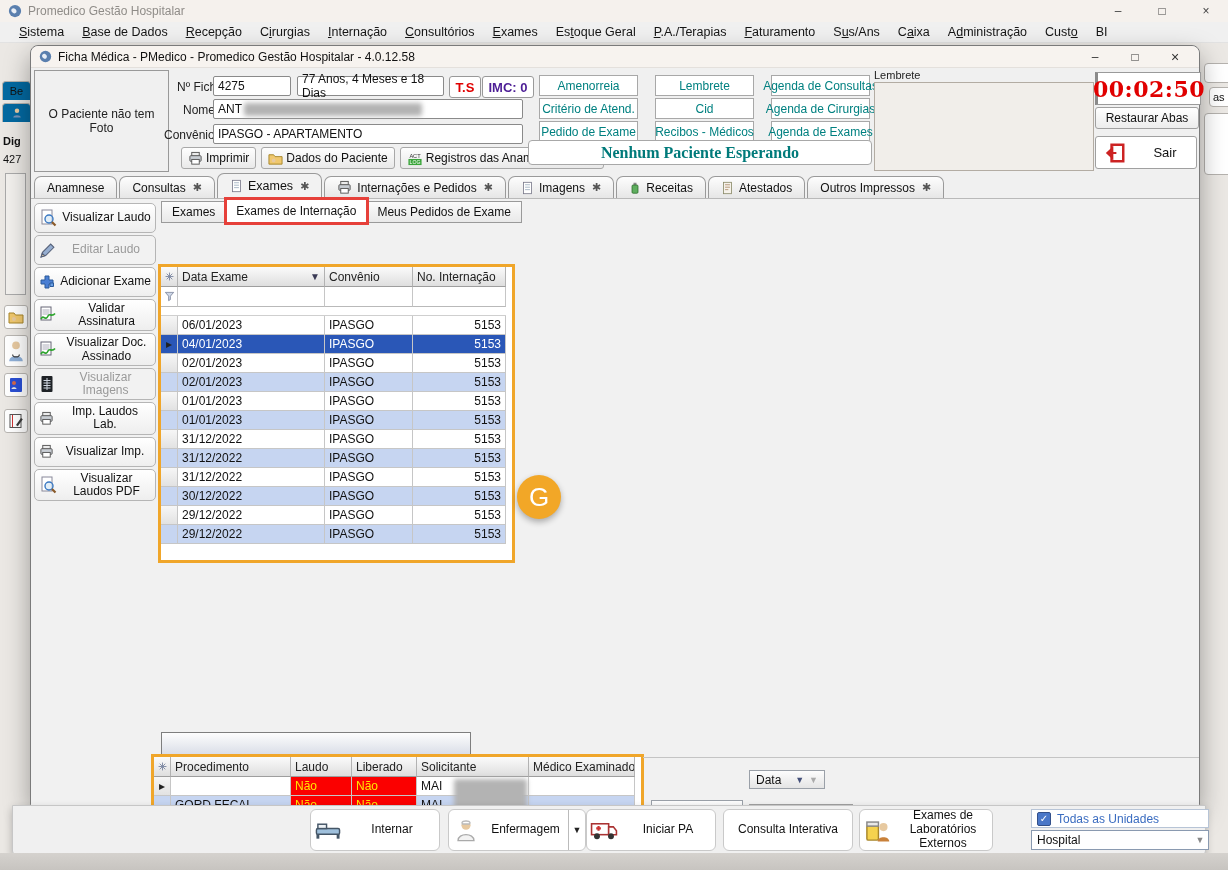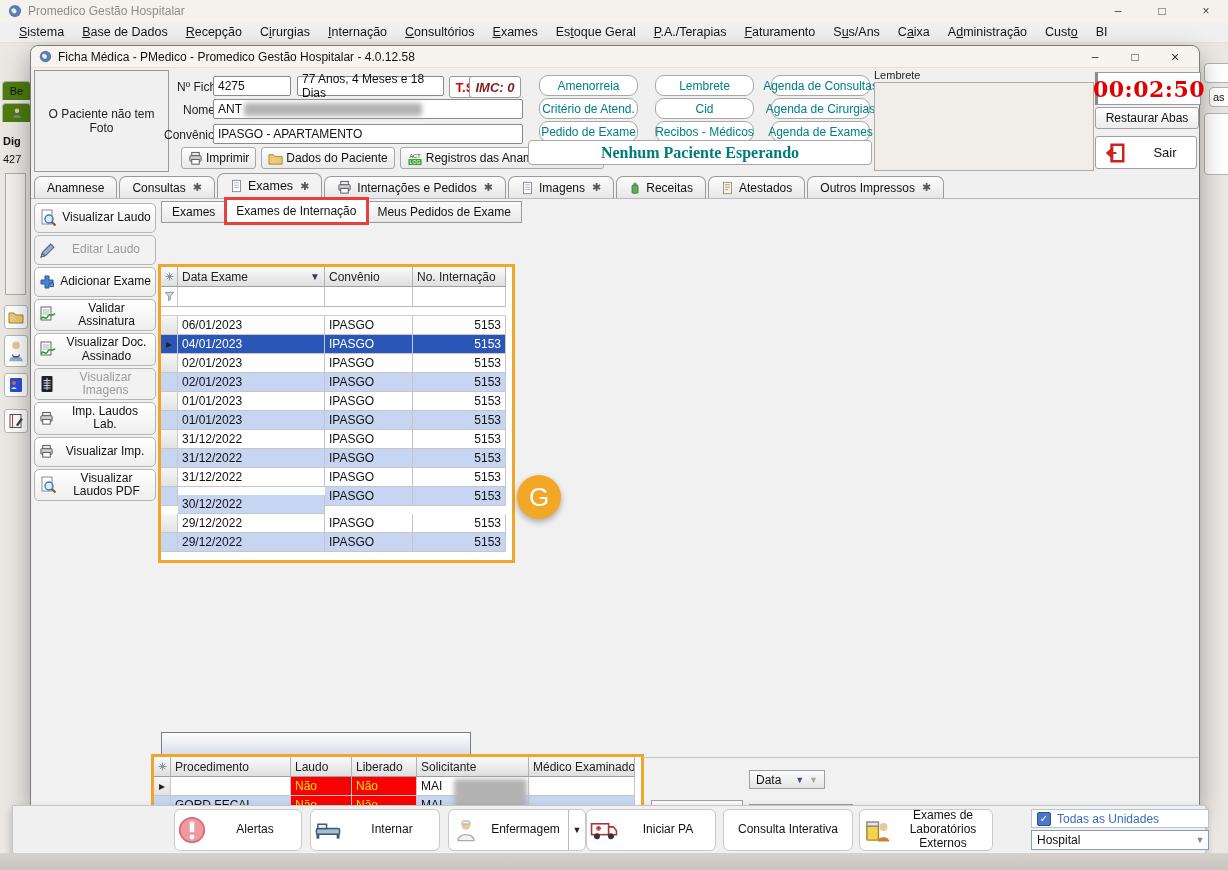--- a/index.html
+++ b/index.html
@@ -17,7 +17,7 @@
   .menu-item u{text-decoration:underline;}
   
   .bg-left{position:absolute;left:0;top:43px;width:30px;height:810px;background:#ebe8e4;}
-  .bg-left .mini-tab{position:absolute;left:2px;width:27px;height:18px;background:#4d7c0f;border:1px solid #b5b2ae;
+  .bg-left .mini-tab{position:absolute;left:2px;width:27px;height:18px;background:#0369a1;border:1px solid #b5b2ae;
      border-bottom:none;border-radius:4px 4px 0 0;font-size:11px;display:flex;align-items:center;justify-content:center;}
   .bg-left .mini-txt{position:absolute;left:3px;font-size:11px;}
   .bg-left .mini-box{position:absolute;left:5px;width:19px;border:1px solid #aaa;background:#f2f0ed;}

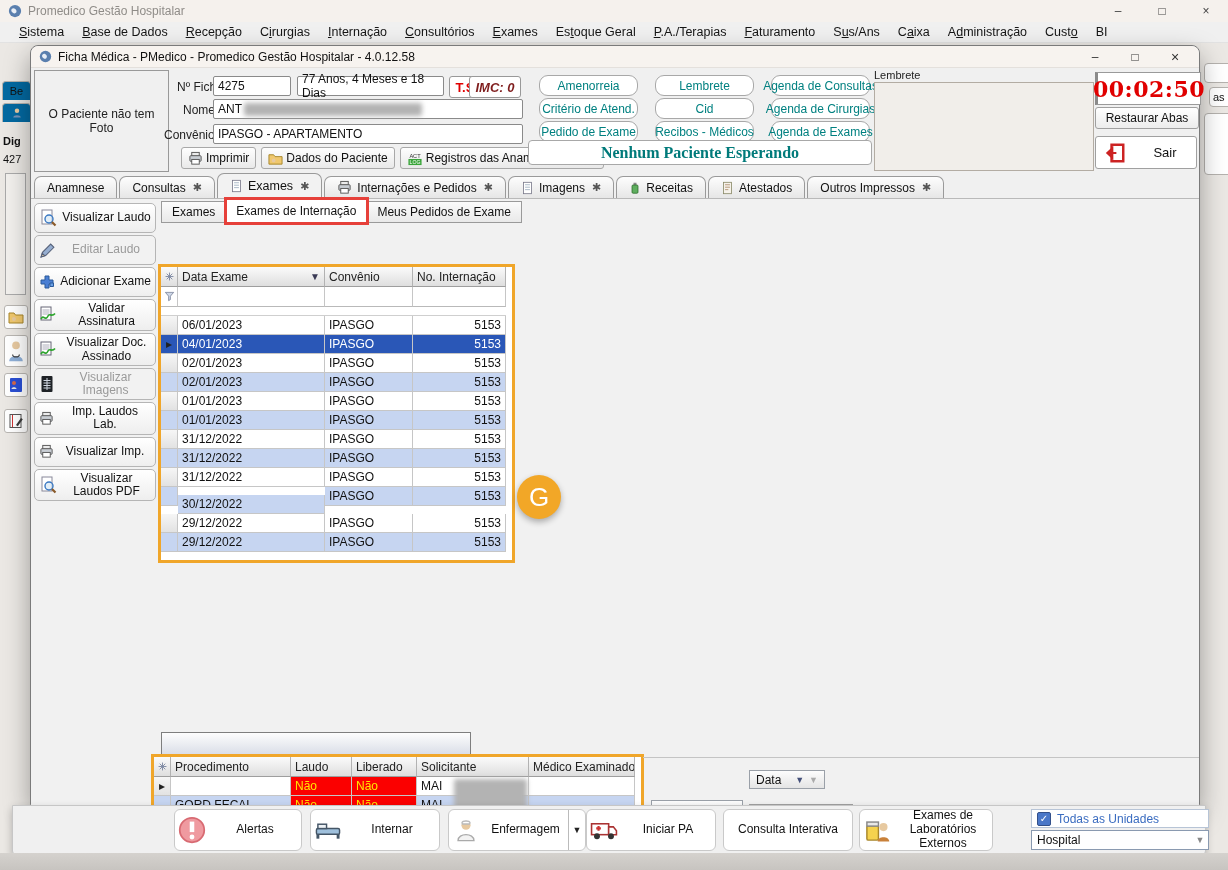--- a/index.html
+++ b/index.html
@@ -233,7 +233,7 @@
     <div class="fld" style="left:182px;top:30px;width:78px;height:20px;">4275</div>
     <div class="fld" style="left:266px;top:30px;width:147px;height:20px;justify-content:center;">77 Anos, 4 Meses e 18 Dias</div>
     <div class="badge" style="left:418px;top:30px;width:30px;height:20px;color:#e00000;">T.S</div>
-    <div class="badge" style="left:438px;top:30px;width:50px;height:20px;color:#7f1d1d;font-style:italic;">IMC: 0</div>
+    <div class="badge" style="left:451px;top:30px;width:50px;height:20px;color:#4c1d95;">IMC: 0</div>
 
     <span class="fld-label" style="left:152px;top:57px;">Nome:</span>
     <div class="fld" style="left:182px;top:53px;width:310px;height:20px;">

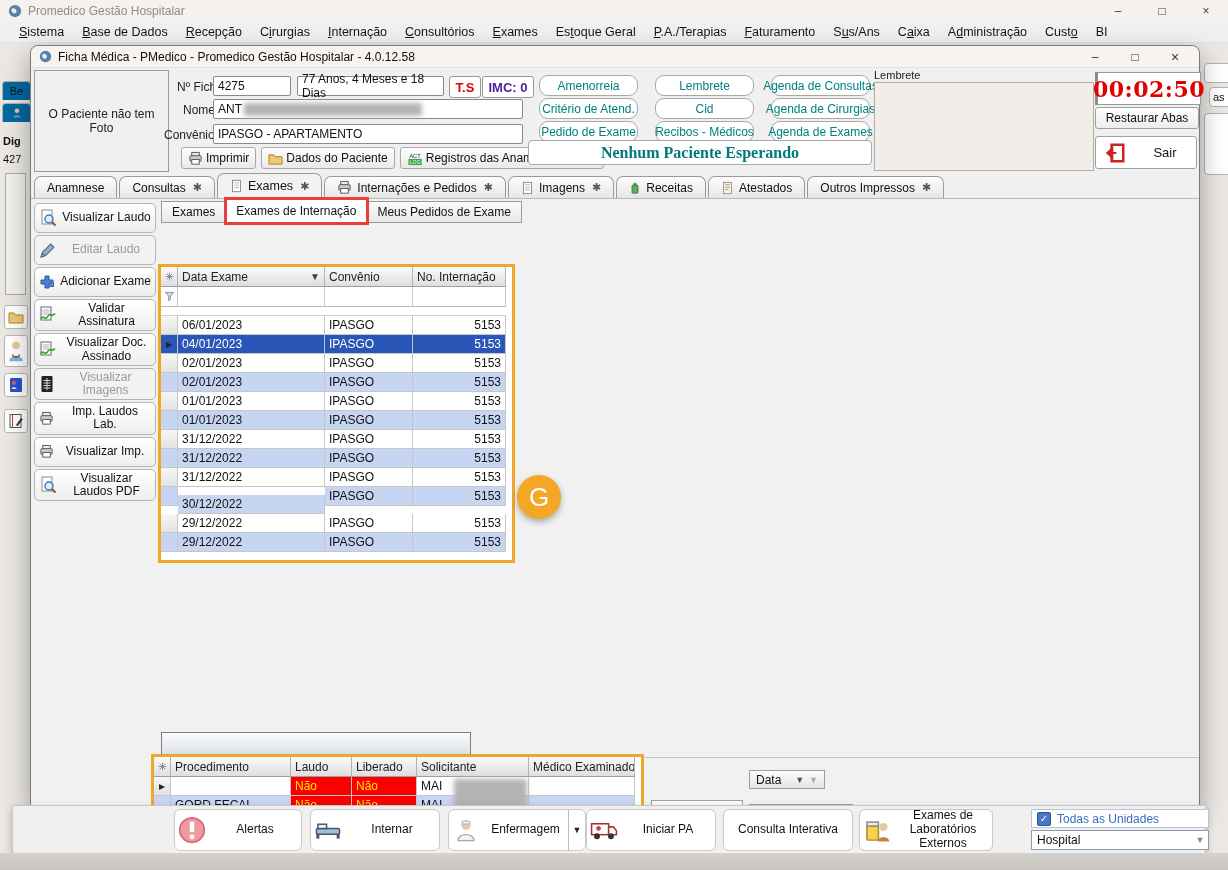--- a/index.html
+++ b/index.html
@@ -46,7 +46,7 @@
     display:flex;align-items:center;gap:3px;padding:0 6px;font-size:12px;white-space:nowrap;}
   .quick-grid{position:absolute;left:497px;top:29px;width:342px;display:grid;
     grid-template-columns:110px 110px 110px;grid-gap:2px 6px;}
-  .q-btn{height:19px;background:#fff;border:1px solid #a8a8a8;border-radius:9px;color:#008080;
+  .q-btn{height:19px;background:#fff;border:1px solid #a8a8a8;border-radius:0;color:#008080;
     display:flex;align-items:center;justify-content:center;font-size:12px;white-space:nowrap;margin-left:11px;}
   .banner{position:absolute;left:497px;top:94px;width:342px;height:23px;background:#fff;border:1px solid #a8a8a8;
     border-radius:4px;color:#007a7a;font-family:"Liberation Serif",serif;font-weight:bold;font-size:16px;

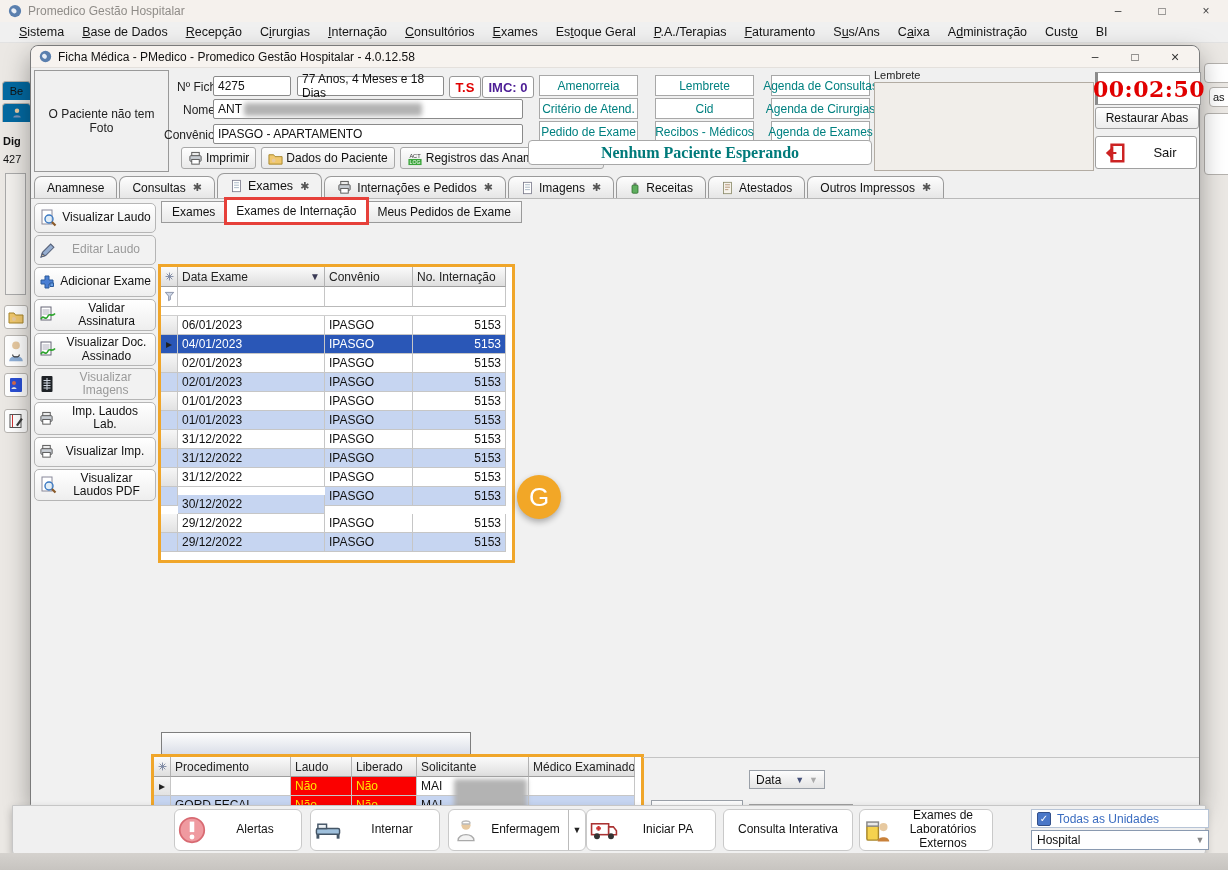--- a/index.html
+++ b/index.html
@@ -545,7 +545,7 @@
             </div>
             <div class="g-row row-blue">
               <div class="g-cell g-sel" style="width: 17px; height: 19px;"></div>
-              <div class="g-cell " style="width: 147px; height: 19px; margin-top: 8px;">30/12/2022</div>
+              <div class="g-cell " style="width: 147px; height: 19px;">30/12/2022</div>
               <div class="g-cell " style="width: 88px; height: 19px;">IPASGO</div>
               <div class="g-cell num" style="width: 93px; height: 19px;">5153</div>
             </div>

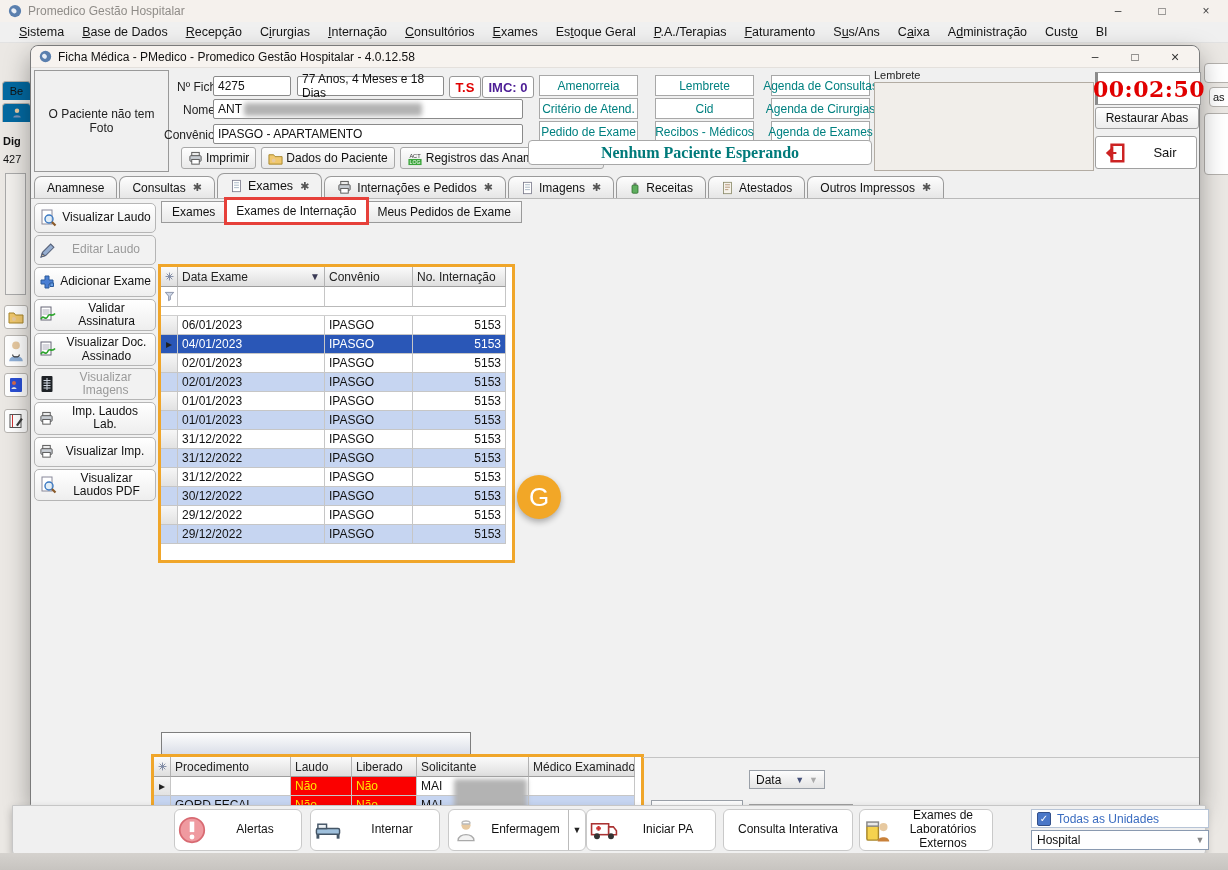--- a/index.html
+++ b/index.html
@@ -645,18 +645,6 @@
         <span class="dd">▼</span>
       </div>
     </div>
-      <div class="bb-btn" style="left: 161px; width: 128px;">
-        <span class="bb-ico">
-          <span class="icon">
-            <svg width="28" height="28" viewBox="0 0 16 16">
-              <circle cx="8" cy="8" r="7" fill="#ef9aa0" stroke="#d86a72"></circle>
-              <path d="M8 3.2v6" stroke="#fff" stroke-width="2.6"></path>
-              <circle cx="8" cy="12" r="1.4" fill="#fff"></circle>
-            </svg>
-          </span>
-        </span>
-        <span class="bb-lbl">Alertas</span>
-      </div>
       <div class="bb-btn" style="left: 297px; width: 130px;">
         <span class="bb-ico">
           <span class="icon">

